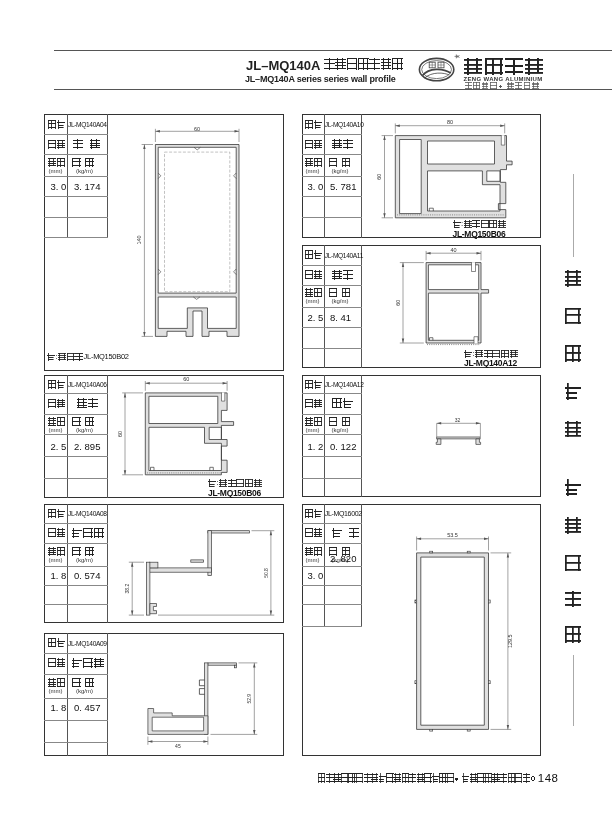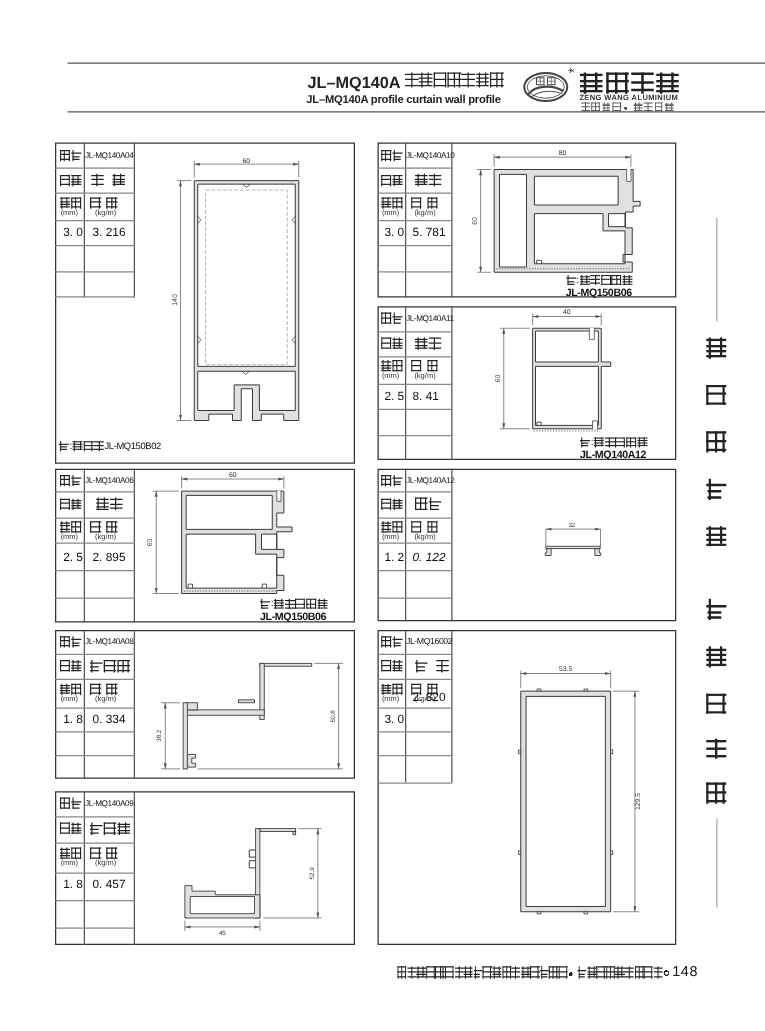--- a/index.html
+++ b/index.html
@@ -36,7 +36,7 @@
 
 <div class="ab ti" style="left:246px;top:58px;width:170px;font-weight:bold;font-size:13px;color:#222;white-space:nowrap;">JL–MQ140A <i class="a"></i><i class="d"></i><i class="b"></i><i class="c"></i><i class="a"></i><i class="d"></i><i class="c"></i></div>
 
-<div class="ab" style="left:245px;top:74px;width:160px;font-size:9px;font-weight:bold;color:#222;letter-spacing:-0.2px;white-space:nowrap;">JL–MQ140A profile curtain wall profile</div>
+<div class="ab" style="left:245px;top:74px;width:160px;font-size:9px;font-weight:bold;color:#222;letter-spacing:-0.2px;white-space:nowrap;">JL–MQ140A series series wall profile</div>
 
 <svg class="ab" style="left:412px;top:50px;" width="60" height="40" viewBox="0 0 60 40">
 <ellipse cx="24.6" cy="19.6" rx="17.2" ry="11.2" fill="none" stroke="#444" stroke-width="1.6"></ellipse>

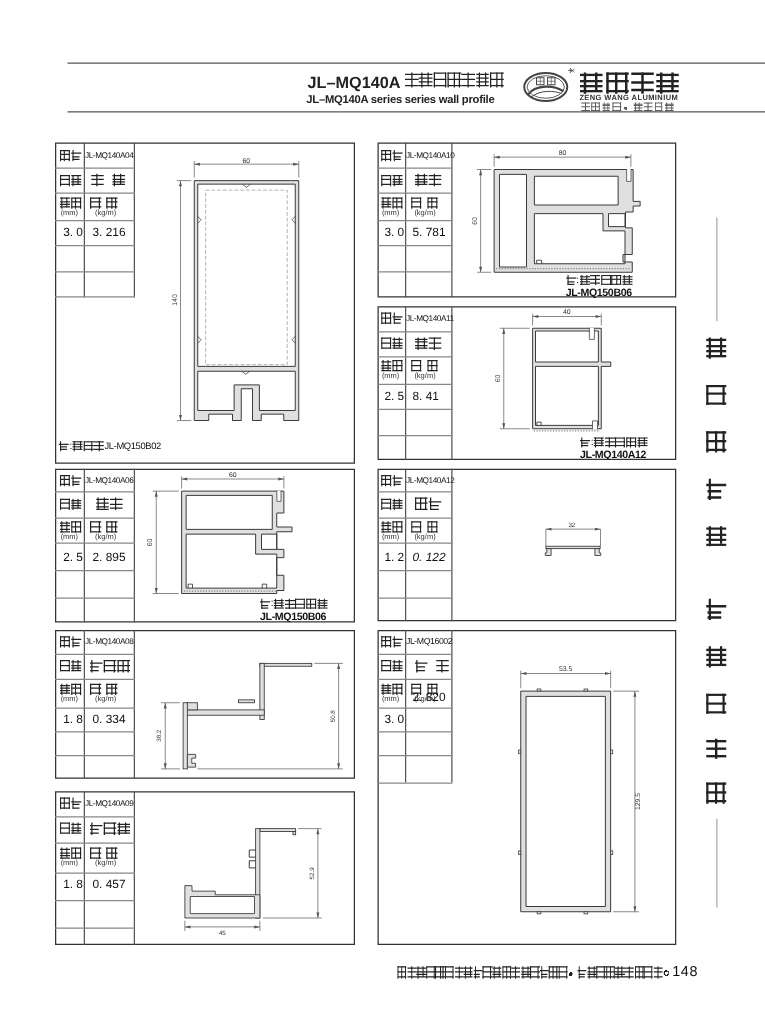--- a/index.html
+++ b/index.html
@@ -90,7 +90,7 @@
 <div class="ab tbl" style="left:72px;top:157.5px;"><i class="b"></i><span style="width:4px;display:inline-block;"></span><i class="c"></i></div>
 <div class="ab lbl" style="left:76px;top:167.5px;">(kg/m)</div>
 <div class="ab" style="left:50.5px;top:181px;font-size:9.5px;color:#111;">3. 0</div>
-<div class="ab" style="left:74px;top:181px;font-size:9.5px;color:#111;">3. 216</div>
+<div class="ab" style="left:74px;top:181px;font-size:9.5px;color:#111;">3. 174</div>
 
 <div class="ab nt" style="left:47px;top:352.5px;white-space:nowrap;"><i class="e"></i><span style="font-size:8px;">:</span><i class="d"></i><i class="b"></i><i class="a"></i><span style="font-size:7.5px;color:#111;letter-spacing:-0.3px;">JL-MQ150B02</span></div>
 

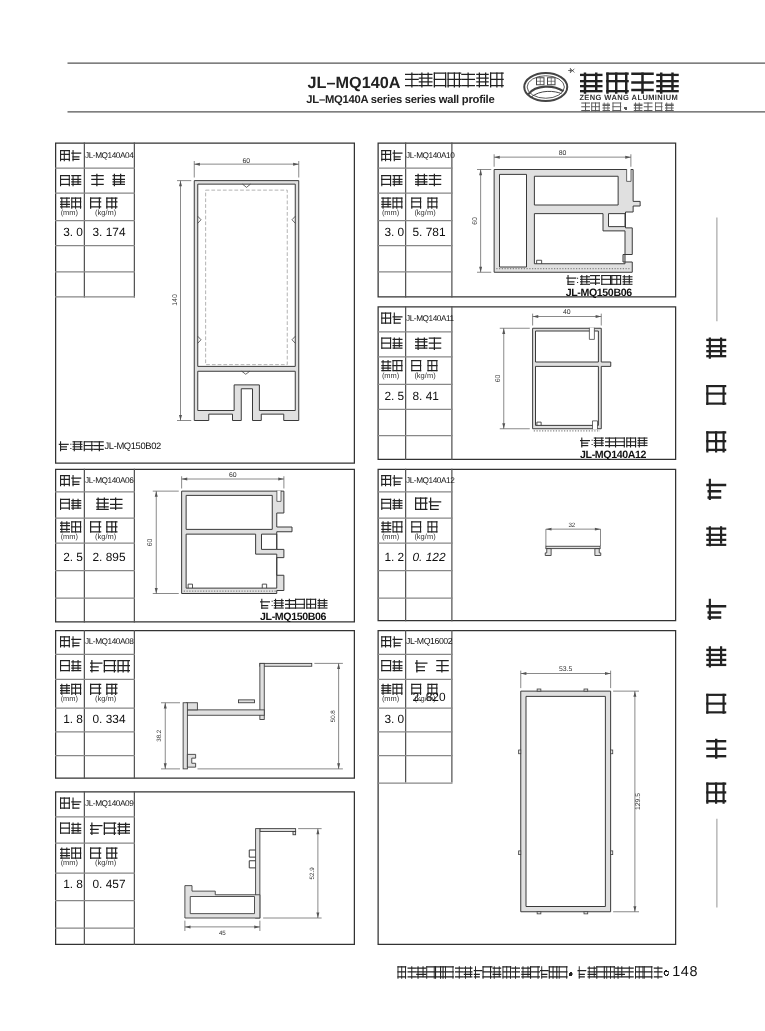--- a/index.html
+++ b/index.html
@@ -372,7 +372,7 @@
 <div class="ab tbl" style="left:328.5px;top:417.2px;"><i class="b"></i><span style="width:4px;display:inline-block;"></span><i class="c"></i></div>
 <div class="ab lbl" style="left:331.5px;top:427.2px;">(kg/m)</div>
 <div class="ab" style="left:307.5px;top:440.7px;font-size:9.5px;color:#111;">1. 2</div>
-<div class="ab" style="left:330px;top:440.7px;font-size:9.5px;color:#111;font-style:italic;">0. 122</div>
+<div class="ab" style="left:330px;top:440.7px;font-size:9.5px;color:#111;">0. 122</div>
 
 <svg class="ab" style="left:425px;top:410px;" width="70" height="40" viewBox="425 410 70 40">
 <g stroke="#555" stroke-width="0.55" fill="none">

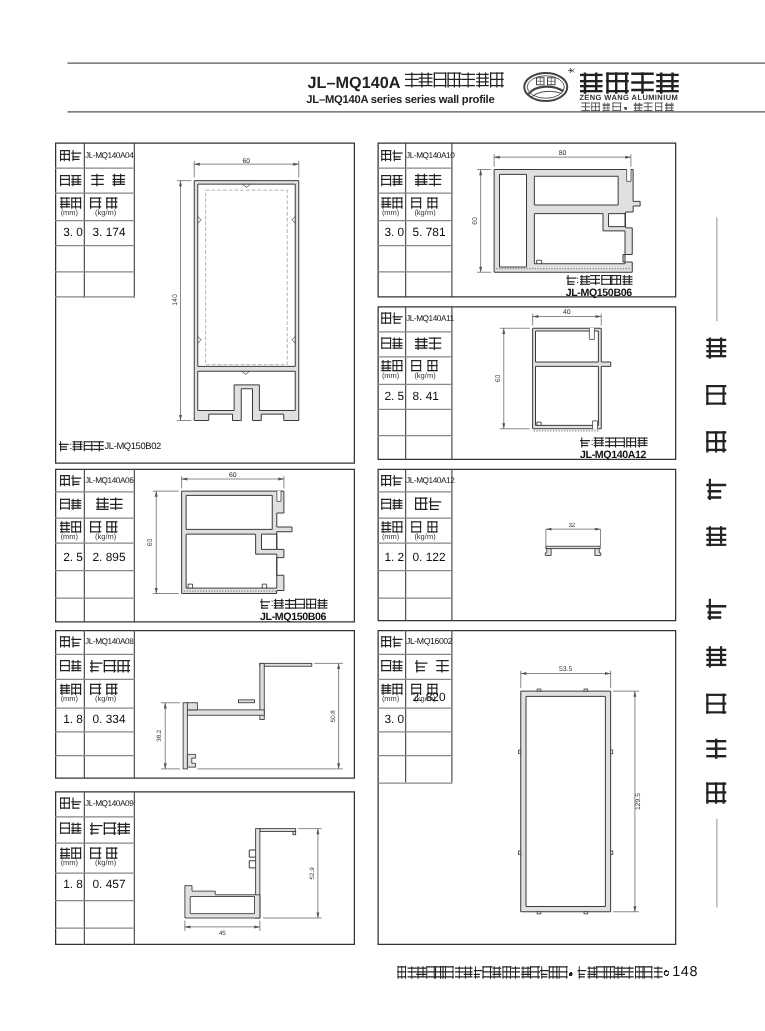--- a/index.html
+++ b/index.html
@@ -186,7 +186,7 @@
 <div class="ab tbl" style="left:72px;top:546.8px;"><i class="b"></i><span style="width:4px;display:inline-block;"></span><i class="c"></i></div>
 <div class="ab lbl" style="left:76px;top:556.8px;">(kg/m)</div>
 <div class="ab" style="left:50.5px;top:570px;font-size:9.5px;color:#111;">1. 8</div>
-<div class="ab" style="left:74px;top:570px;font-size:9.5px;color:#111;">0. 334</div>
+<div class="ab" style="left:74px;top:570px;font-size:9.5px;color:#111;">0. 574</div>
 
 <svg class="ab" style="left:124px;top:526px;" width="152" height="94" viewBox="124 526 152 94">
 <g fill="#e0e0e0" stroke="#3a3a3a" stroke-width="0.7">

